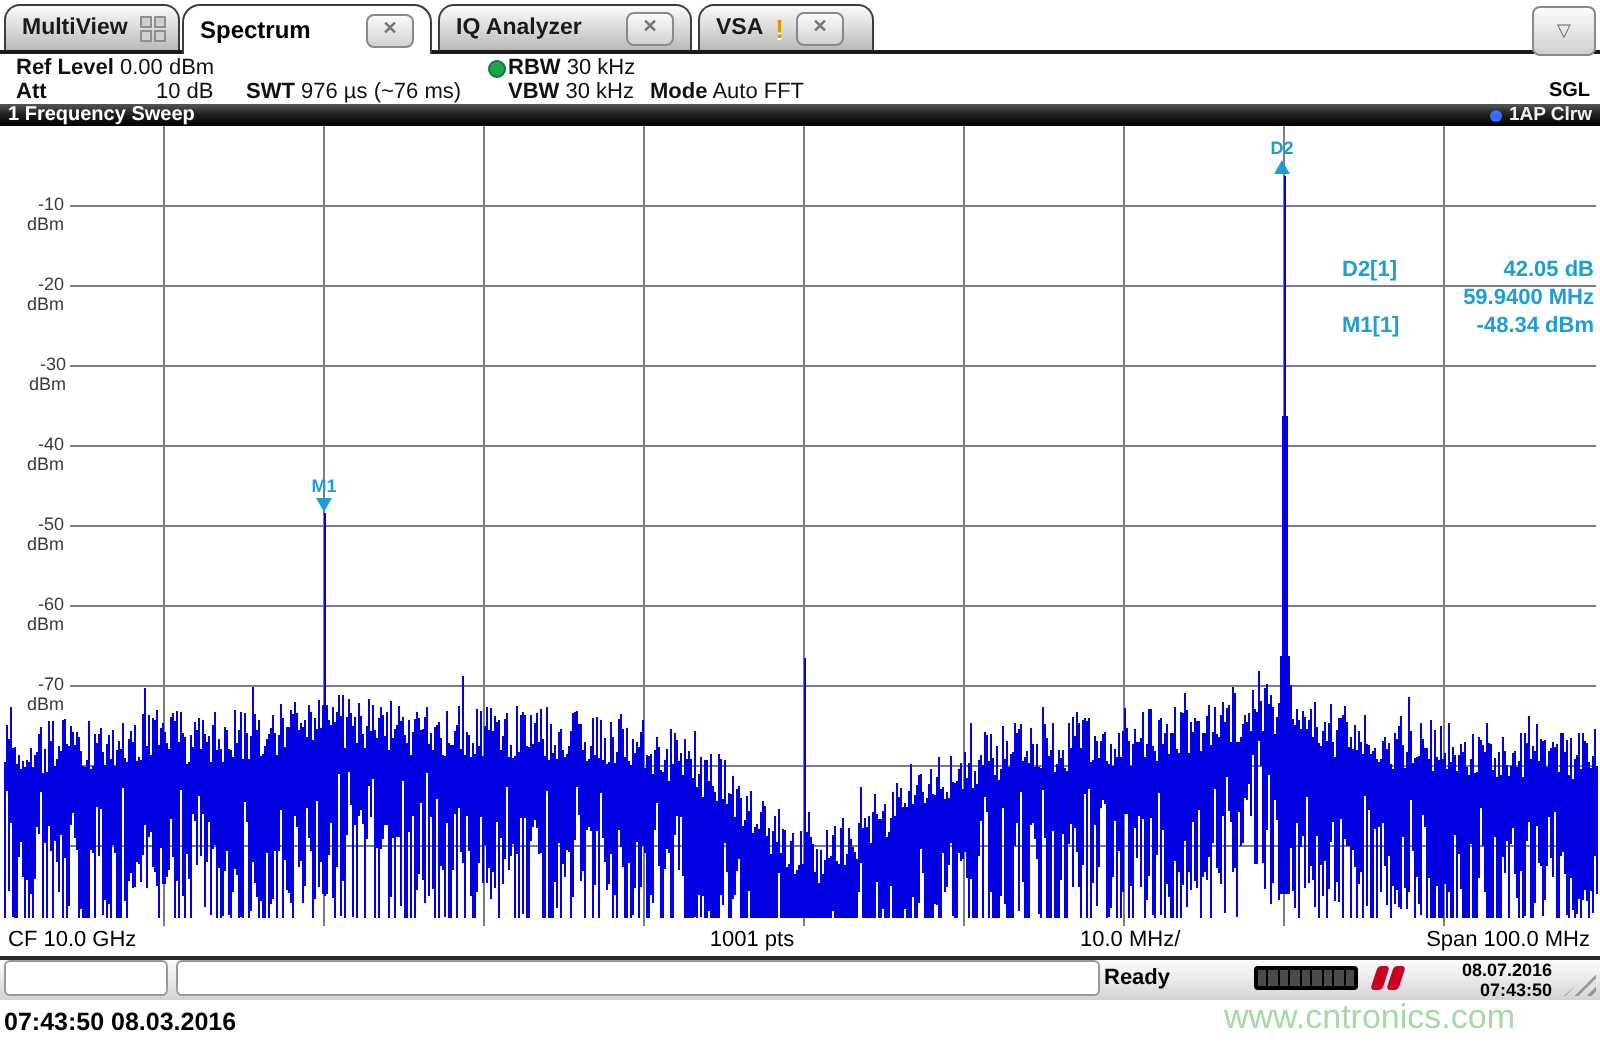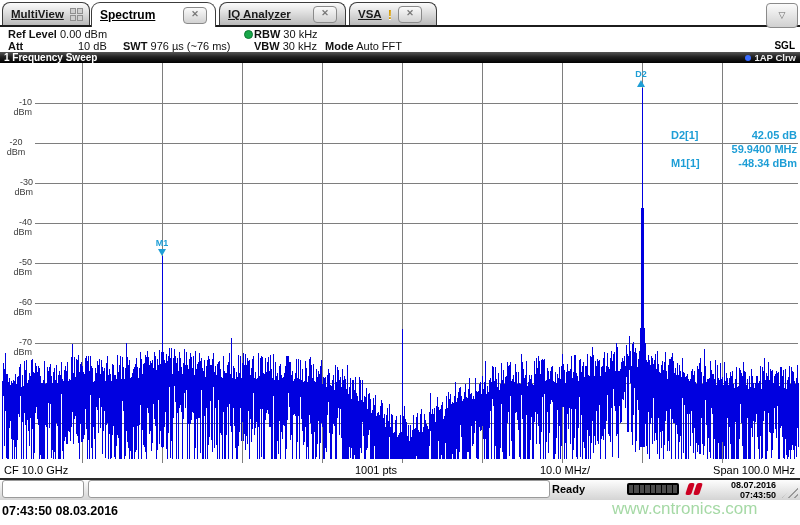--- a/index.html
+++ b/index.html
@@ -12,7 +12,7 @@
   .tab{position:absolute;top:2px;height:23px;border:1.5px solid #3c3c3c;border-bottom:none;
        border-radius:8px 8px 0 0;display:flex;align-items:center;padding:0 8px;gap:6px;
        background:linear-gradient(#fbfbfb,#dedede 45%,#b9b9b9);box-sizing:border-box;z-index:1;}
-  .tab .lbl{font-weight:bold;font-size:11.5px;color:#1a1a1a;white-space:nowrap;text-decoration:underline;}
+  .tab .lbl{font-weight:bold;font-size:11.5px;color:#1a1a1a;white-space:nowrap;}
   .tab.active{background:#fff;z-index:3;height:25px;border-radius:9px 9px 0 0;}
   .tab.active .lbl{font-size:12px;color:#000;}
   .closebtn{width:22px;height:15px;border:1px solid #8a8a8a;border-radius:4px;

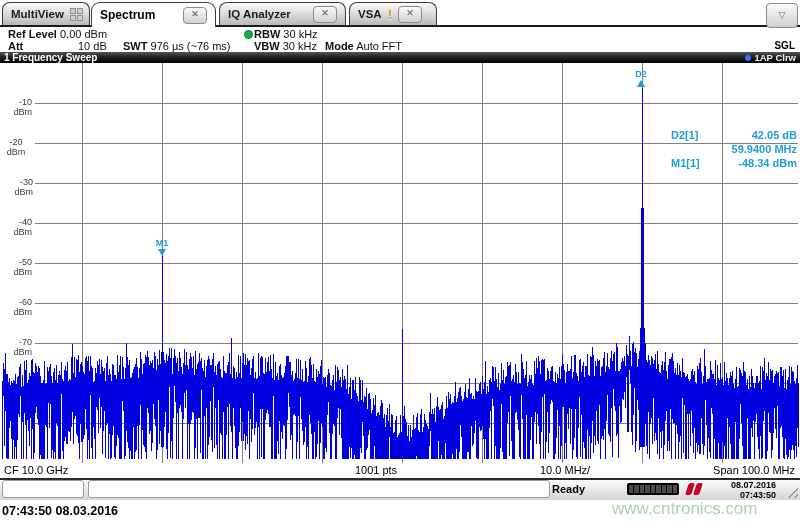--- a/index.html
+++ b/index.html
@@ -154,7 +154,7 @@
       </svg>
     <div id="ylabels">
         <div class="ylab" style="top: 34px; left: 0px;">-10 dBm</div>
-        <div class="ylab" style="top: 74px; left: 0px; text-align: center;">-20 dBm</div>
+        <div class="ylab" style="top: 74px; left: 0px;">-20 dBm</div>
         <div class="ylab" style="top: 114px; left: 1px;">-30 dBm</div>
         <div class="ylab" style="top: 154px; left: 0px;">-40 dBm</div>
         <div class="ylab" style="top: 194px; left: 0px;">-50 dBm</div>

